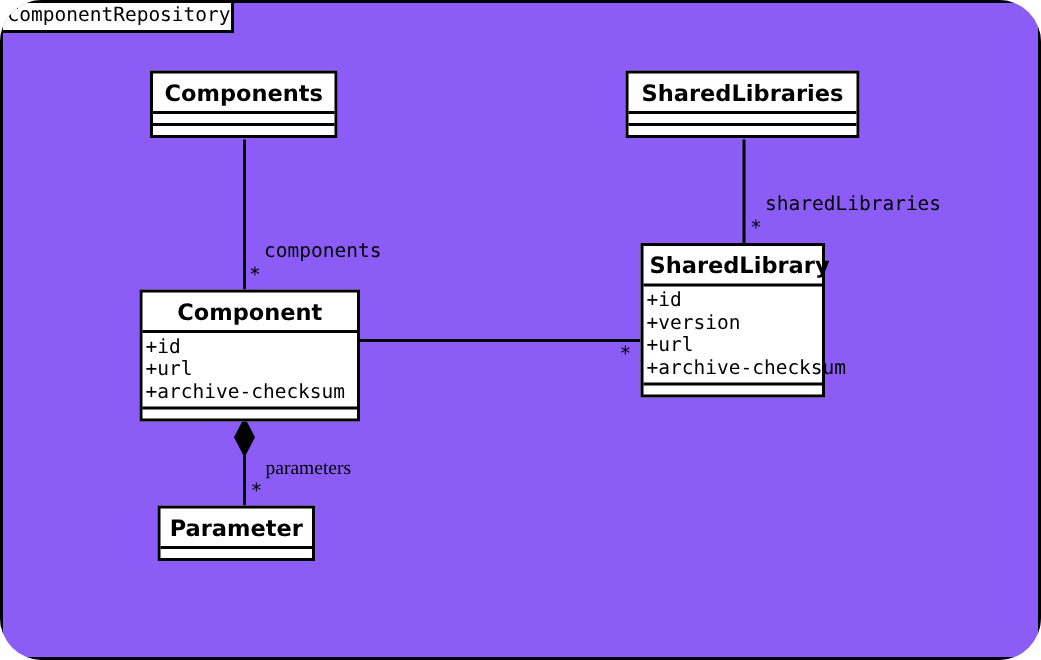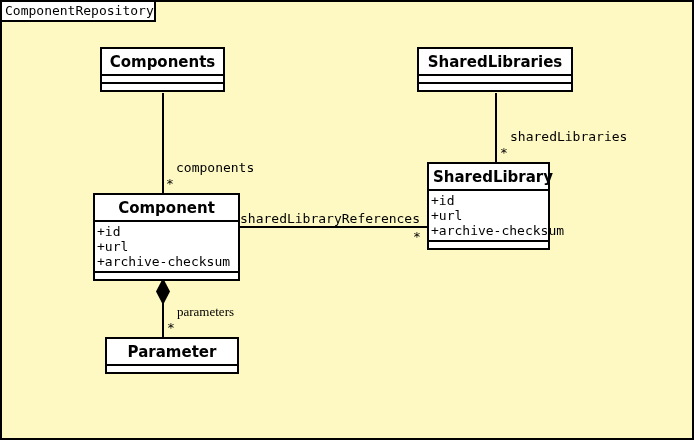--- a/index.html
+++ b/index.html
@@ -7,10 +7,11 @@
     position: relative;
     width: 694px;
     height: 440px;
-    background: #fef9c3;
+    background: #8b5cf6;
     font-family: "DejaVu Sans Mono", monospace;
     color: #000000;
     overflow: hidden;
+    border-radius: 28px;
   }
   .frame-border {
     position: absolute;

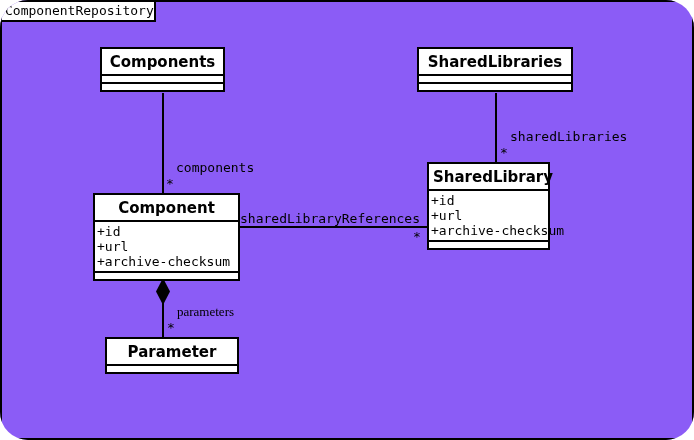--- a/index.html
+++ b/index.html
@@ -100,7 +100,6 @@
   <span class="edge-label" style="left:510px; top:130px;">sharedLibraries</span>
   <span class="mult" style="left:500px; top:146px;">*</span>
 
-  <span class="edge-label" style="left:240px; top:212px;">sharedLibraryReferences</span>
   <span class="mult" style="left:413px; top:230px;">*</span>
 
   <span class="edge-label" style="left:177px; top:305px;font-family:Liberation Serif, serif;">parameters</span>

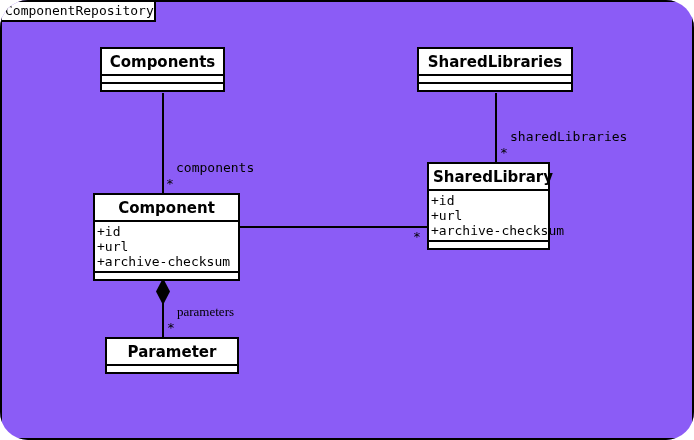--- a/index.html
+++ b/index.html
@@ -131,6 +131,7 @@
     <div class="uml-title">SharedLibrary</div>
     <div class="uml-attrs">
       <div>+id</div>
+      <div>+version</div>
       <div>+url</div>
       <div>+archive-checksum</div>
     </div>

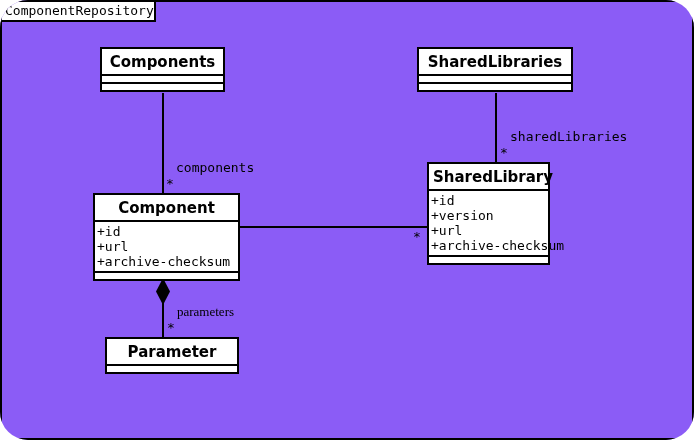--- a/index.html
+++ b/index.html
@@ -138,7 +138,7 @@
     <div class="uml-ops"></div>
   </div>
 
-  <div class="uml-class" style="left:105px; top:337px; width:134px;">
+  <div class="uml-class" style="left:105px; top:337px; width:105px;">
     <div class="uml-title">Parameter</div>
     <div class="uml-ops"></div>
   </div>

